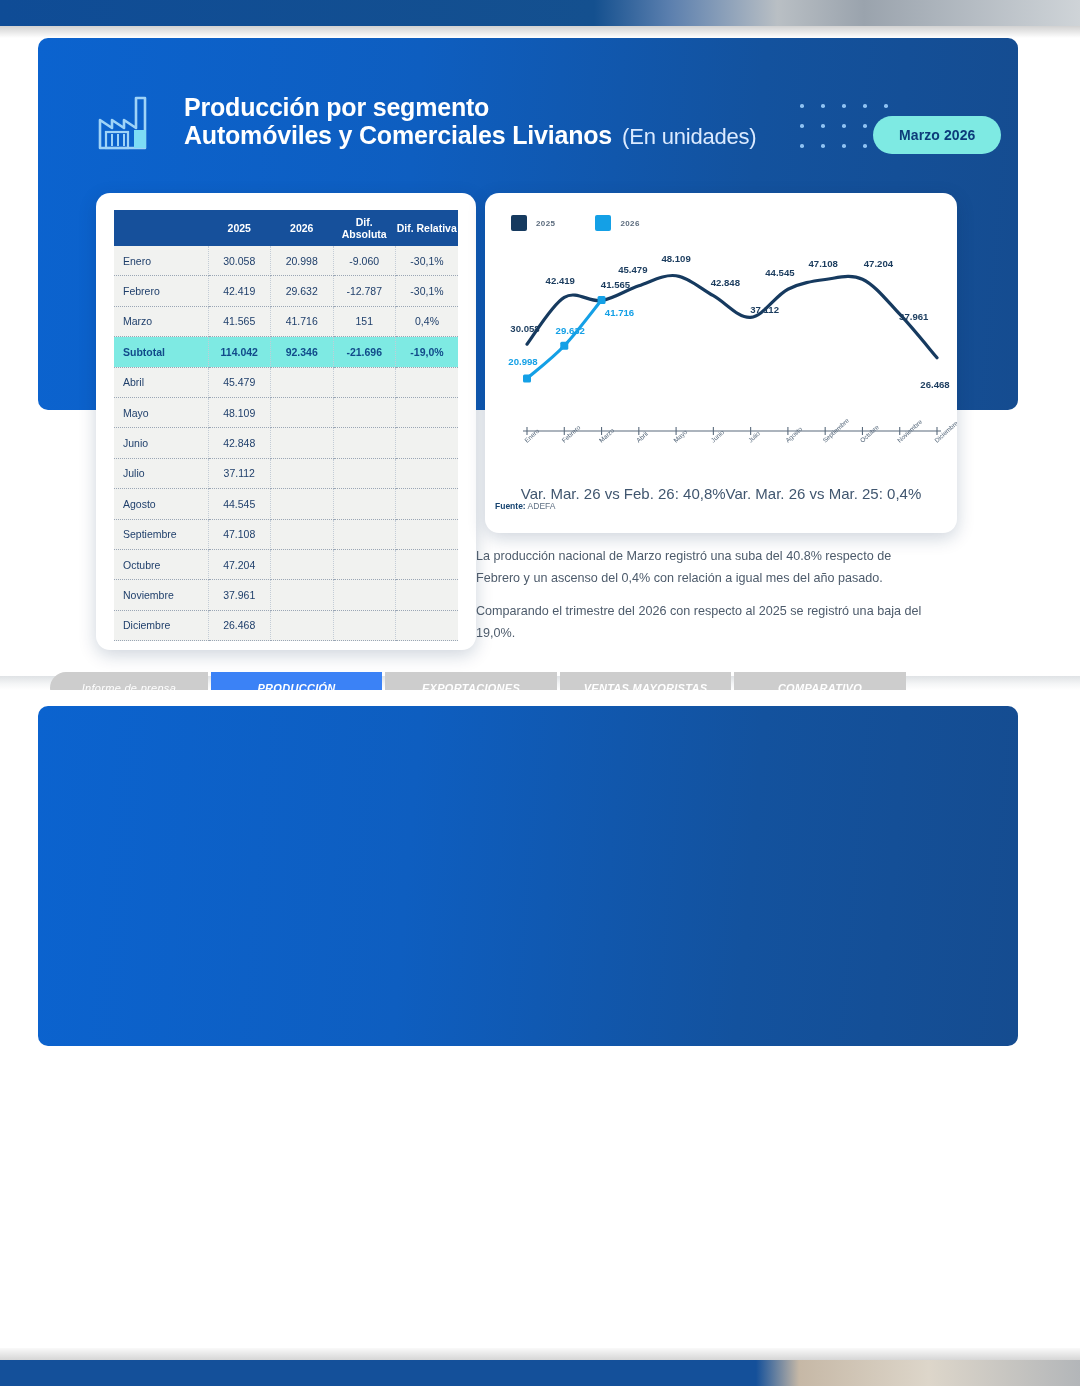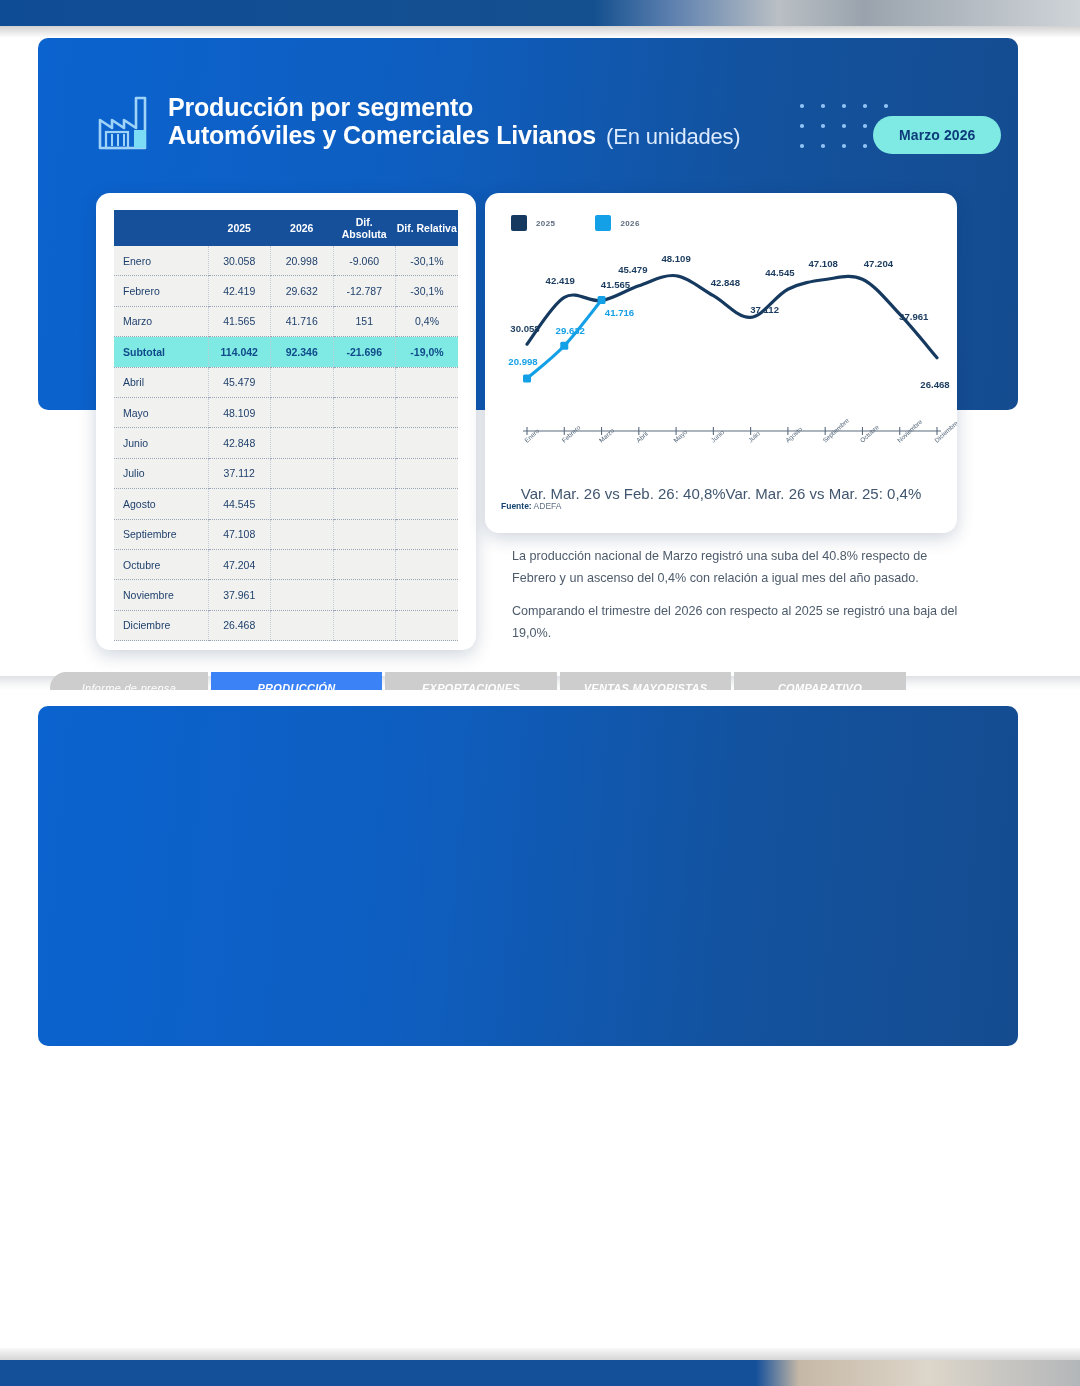--- a/index.html
+++ b/index.html
@@ -33,7 +33,7 @@
   .s2 .bluepanel{top:16px;width:980px;height:340px;}
 
   
-  .hdr{position:absolute;display:flex;align-items:center;}
+  .hdr{position:absolute;display:flex;align-items:center;gap:16px;}
   .s1 .hdr{left:96px;top:52px;}
   .factory{width:72px;height:62px;flex:0 0 auto;}
   .titles{line-height:1.14;}

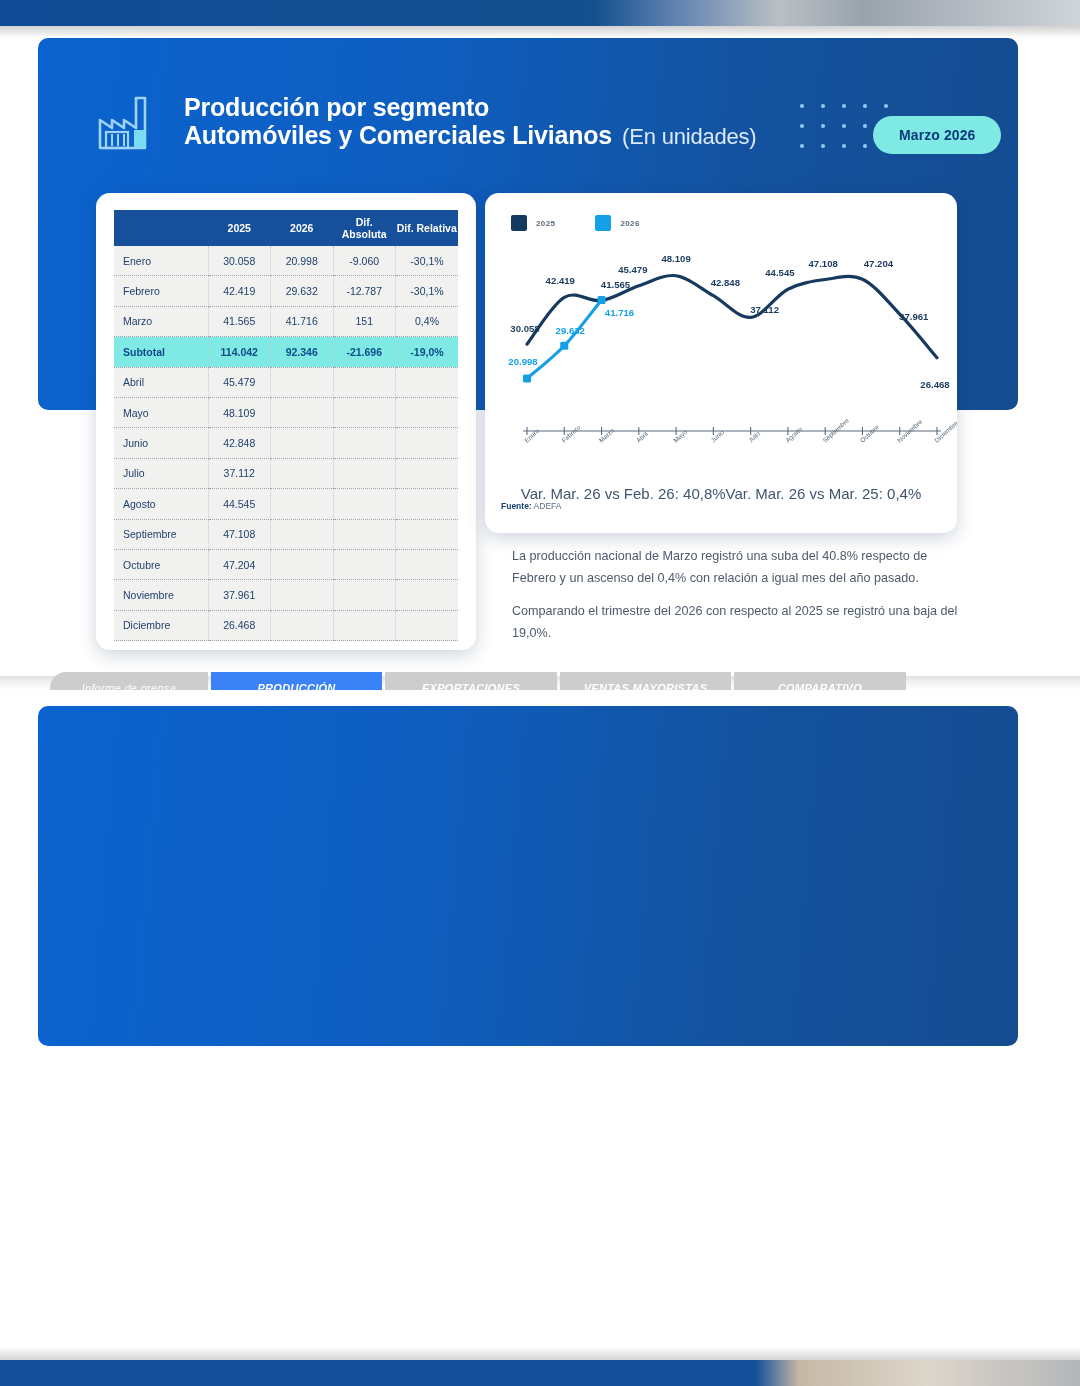--- a/index.html
+++ b/index.html
@@ -79,7 +79,7 @@
   .axisnote{position:absolute;top:292px;width:100%;display:flex;
     justify-content:center;font-size:15px;color:#40566f;}
   .fuente{position:absolute;left:10px;top:308px;font-size:8.5px;color:#5e6f82;}
-  .fuente b{color:#14426f;margin-left:6px;}
+  .fuente b{color:#14426f;}
 
   
   .para{position:absolute;left:512px;top:508px;width:456px;

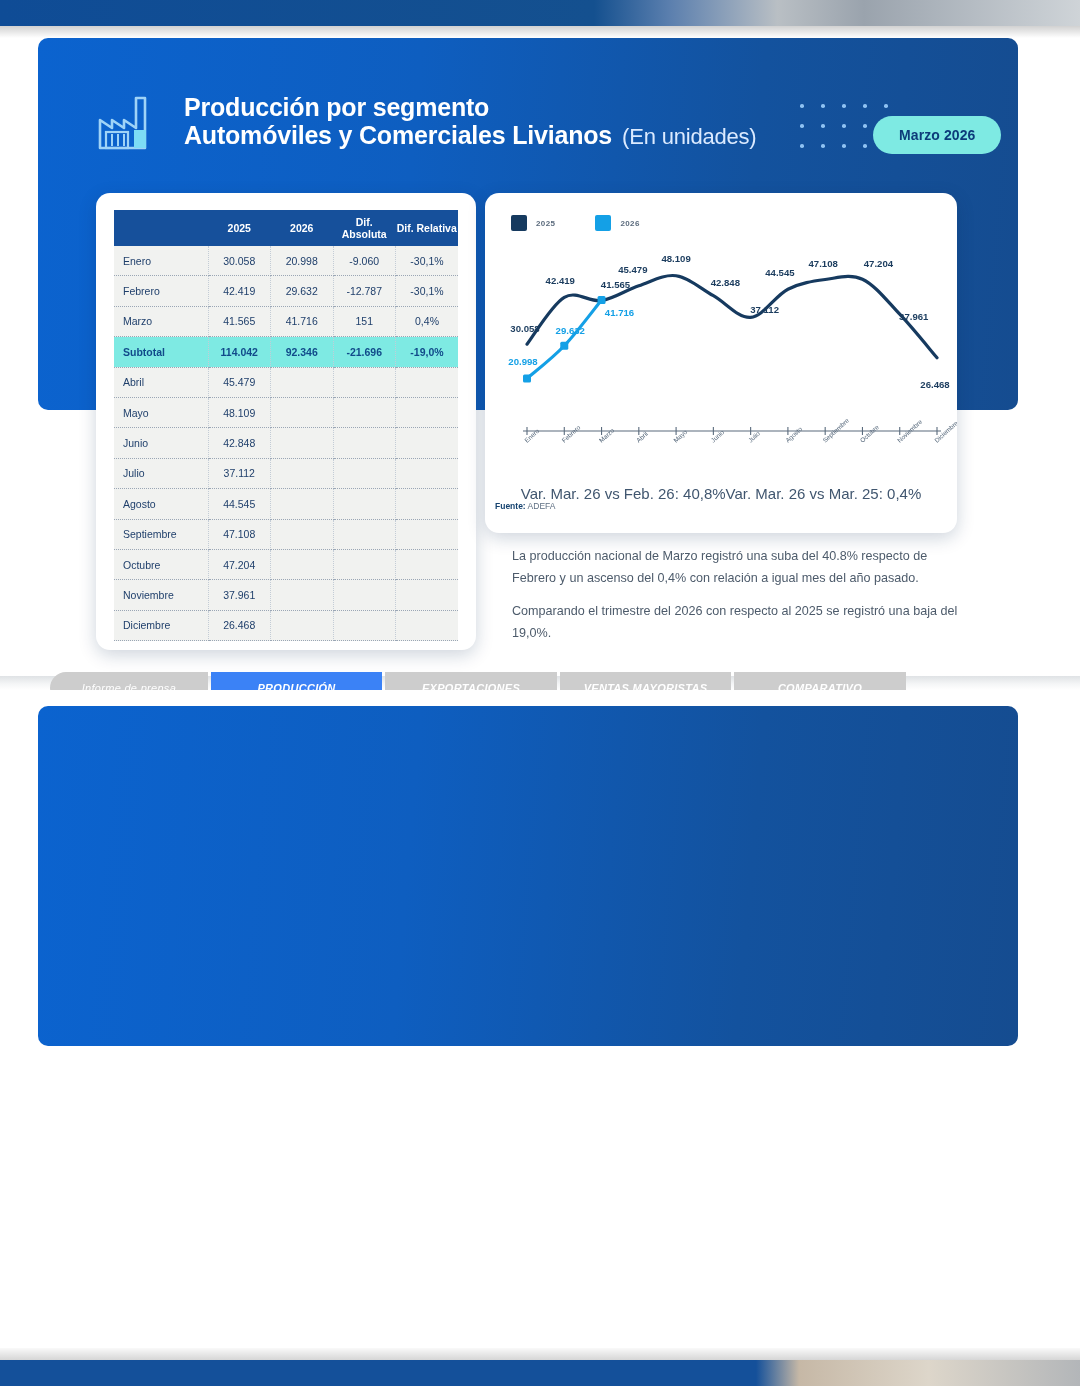--- a/index.html
+++ b/index.html
@@ -82,7 +82,7 @@
   .fuente b{color:#14426f;}
 
   
-  .para{position:absolute;left:512px;top:508px;width:456px;
+  .para{position:absolute;left:476px;top:508px;width:456px;
     font-size:12.6px;color:#4d5b6b;line-height:1.74;}
   .para p{margin:0 0 11px;}
 

